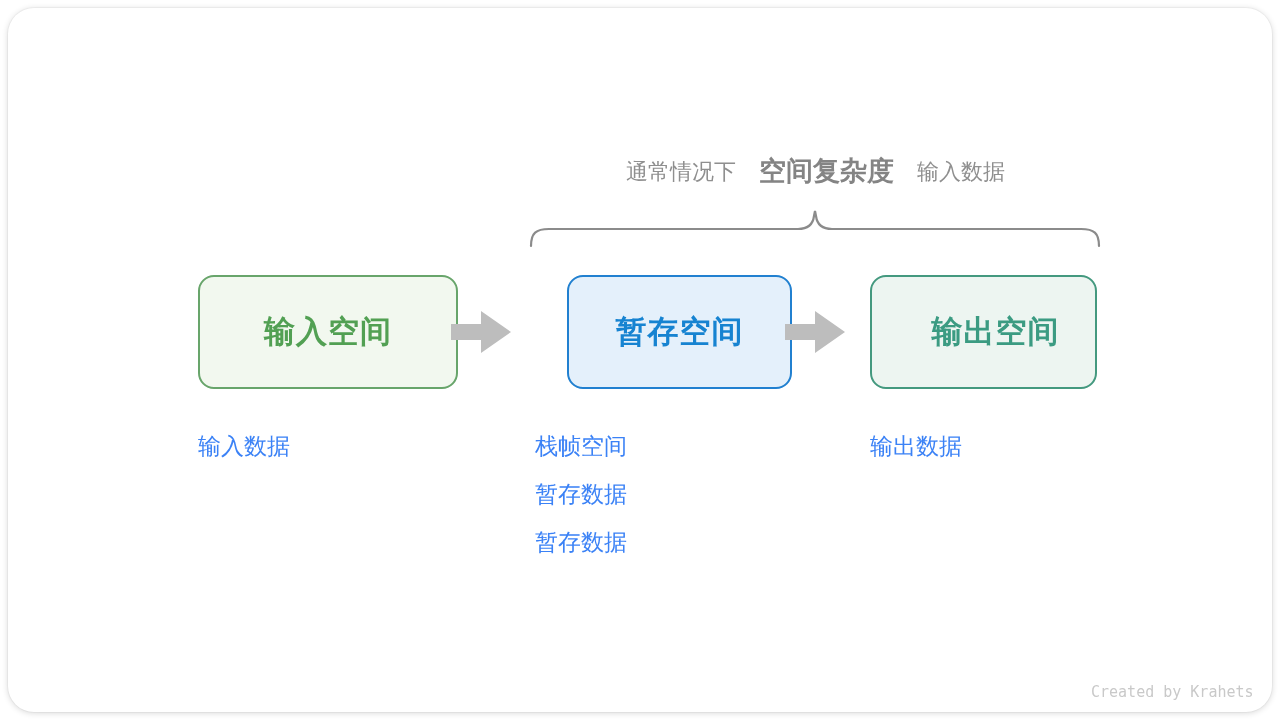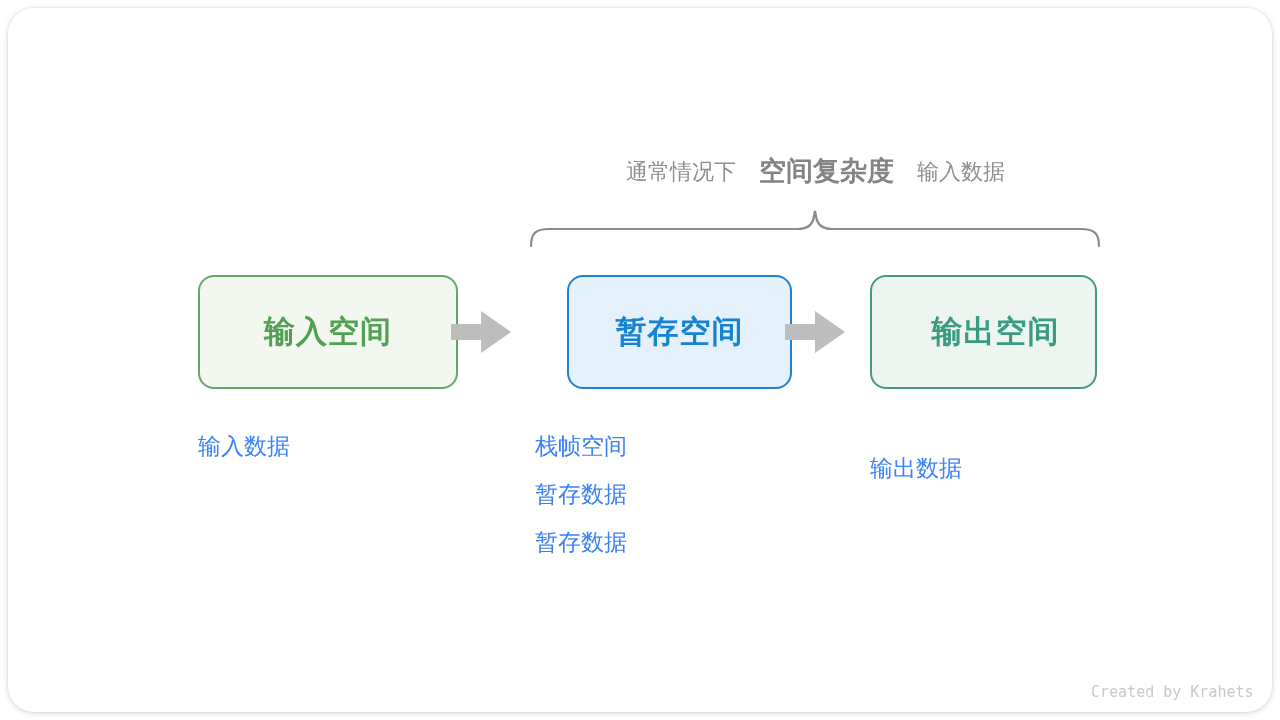--- a/index.html
+++ b/index.html
@@ -83,7 +83,7 @@
   }
   .sub-input  { left: 190px; top: 414px; width: 227px; }
   .sub-temp   { left: 527px; top: 414px; width: 225px; }
-  .sub-output { left: 862px; top: 436px; width: 227px; }
+  .sub-output { left: 862px; top: 414px; width: 227px; }
   
   .credit {
     position: absolute;

